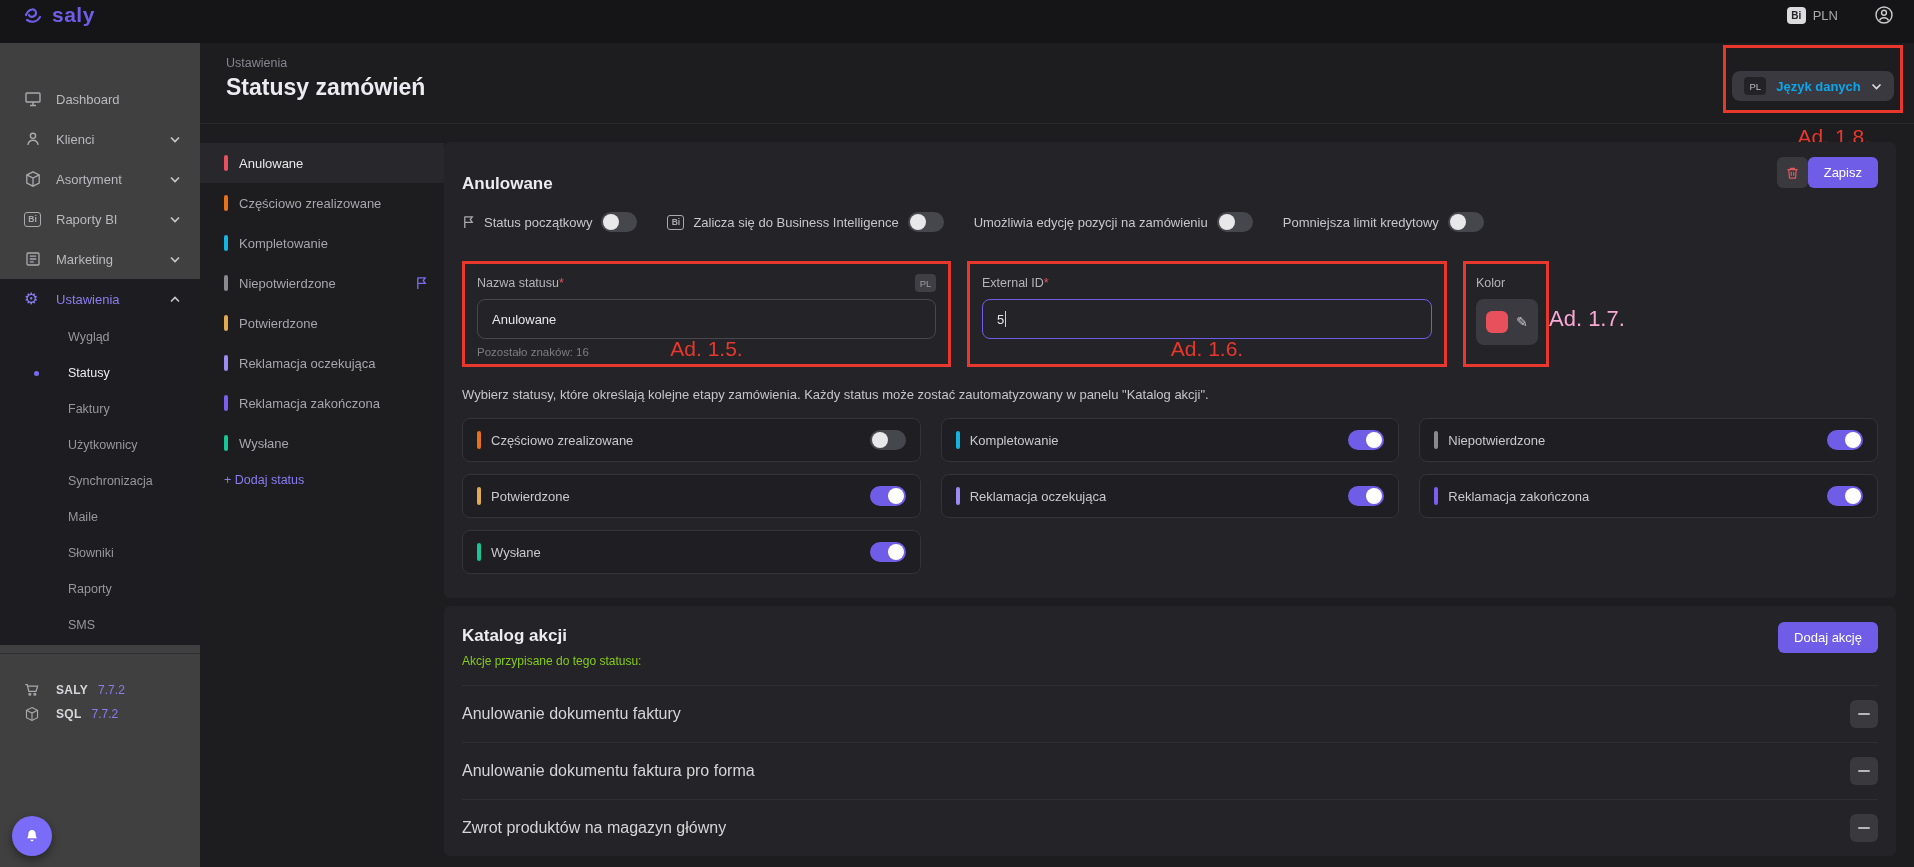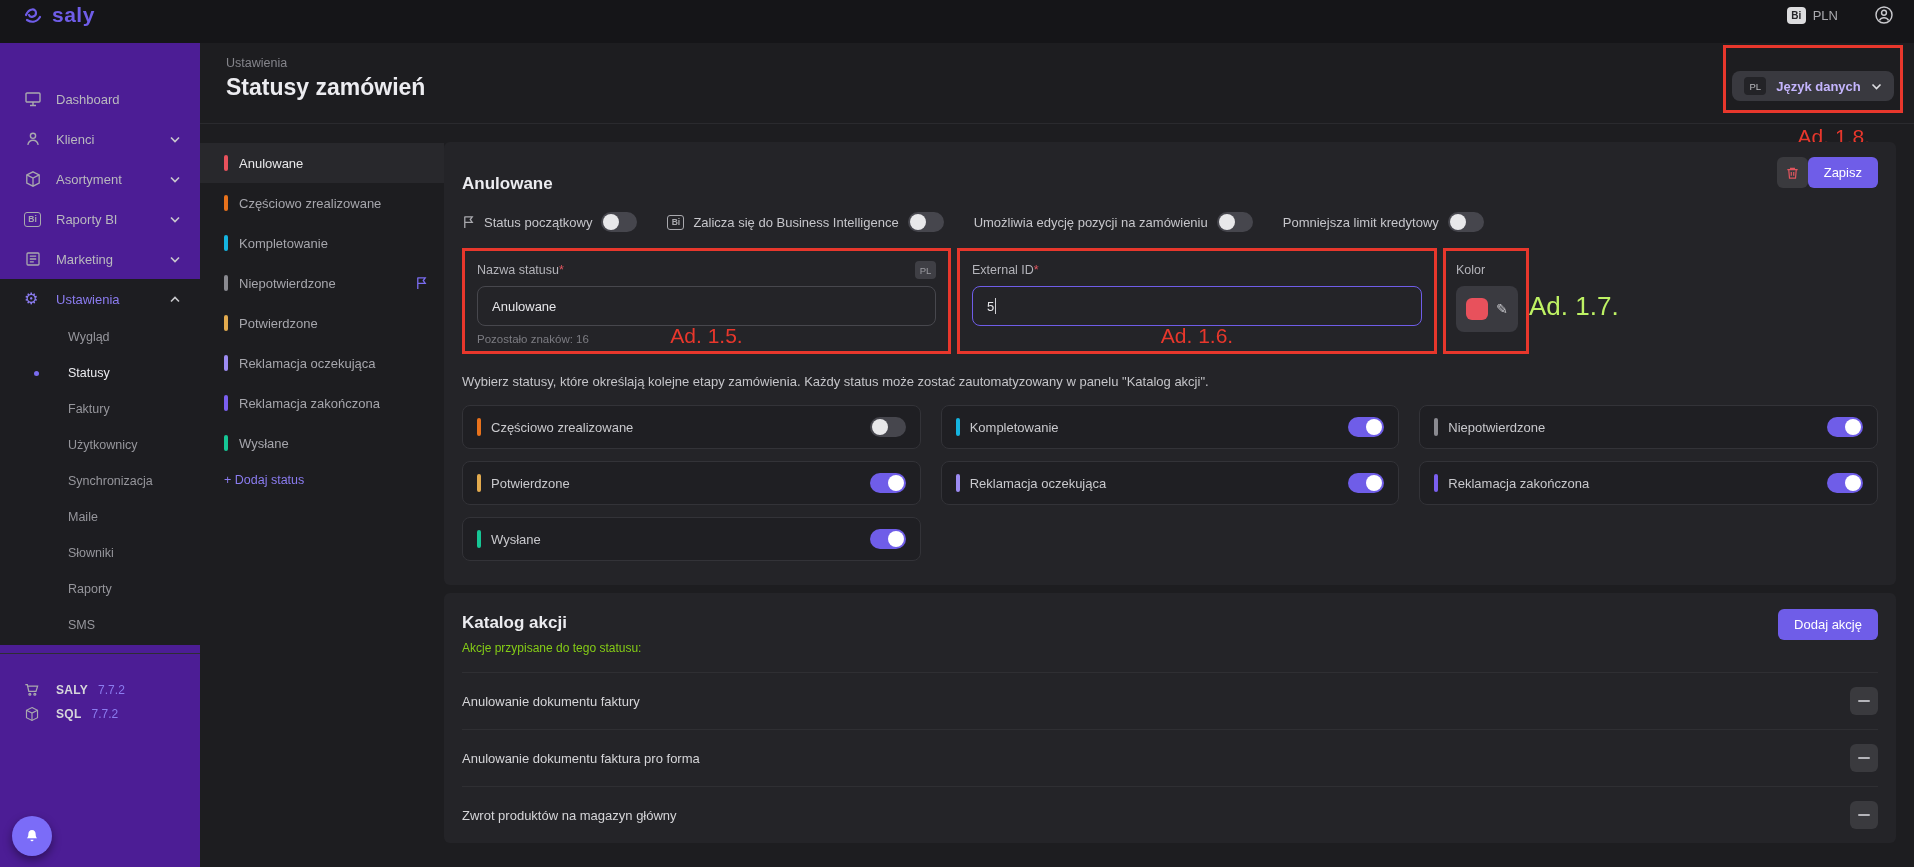--- a/index.html
+++ b/index.html
@@ -56,7 +56,7 @@
     gap:10px; padding:0 12px; cursor:pointer; }
   .pl-chip-dark { width:22px; height:18px; background:#232327; border-radius:4px; color:#b9b9be;
     font-size:9.5px; display:flex; align-items:center; justify-content:center; }
-  .lang-label { font-size:13px; color:#c4b5fd; font-weight:bold; }
+  .lang-label { font-size:13px; color:#0ea5e9; font-weight:bold; }
   .ad18 { position:absolute; top:82px; right:44px; font-size:21px; color:#e8372c; white-space:nowrap; }
 
   .body-row { flex:1; display:flex; min-height:0; }

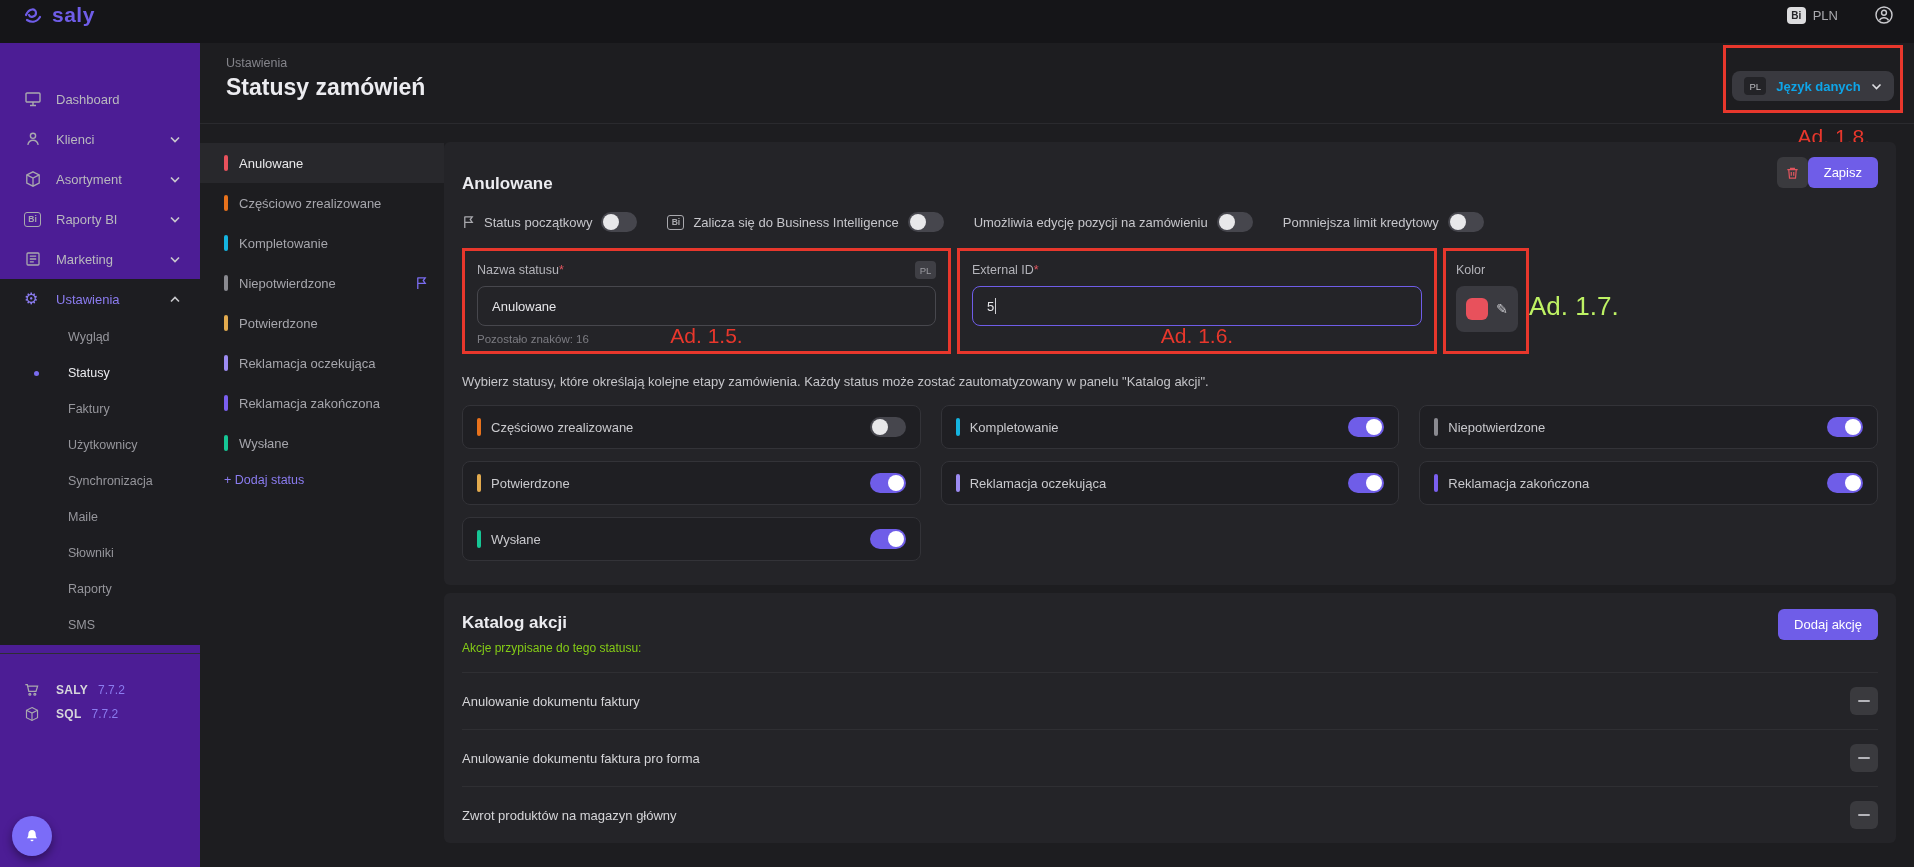--- a/index.html
+++ b/index.html
@@ -19,7 +19,7 @@
 
   
   .app { display:flex; height:824px; }
-  .sidebar { width:200px; background:#4c1d95; position:relative; flex:none; }
+  .sidebar { width:200px; background:#404040; position:relative; flex:none; }
   .nav-top { padding-top:36px; }
   .nav-item { height:40px; display:flex; align-items:center; padding:0 20px 0 24px;
     font-size:13px; color:#b9b9be; cursor:pointer; }

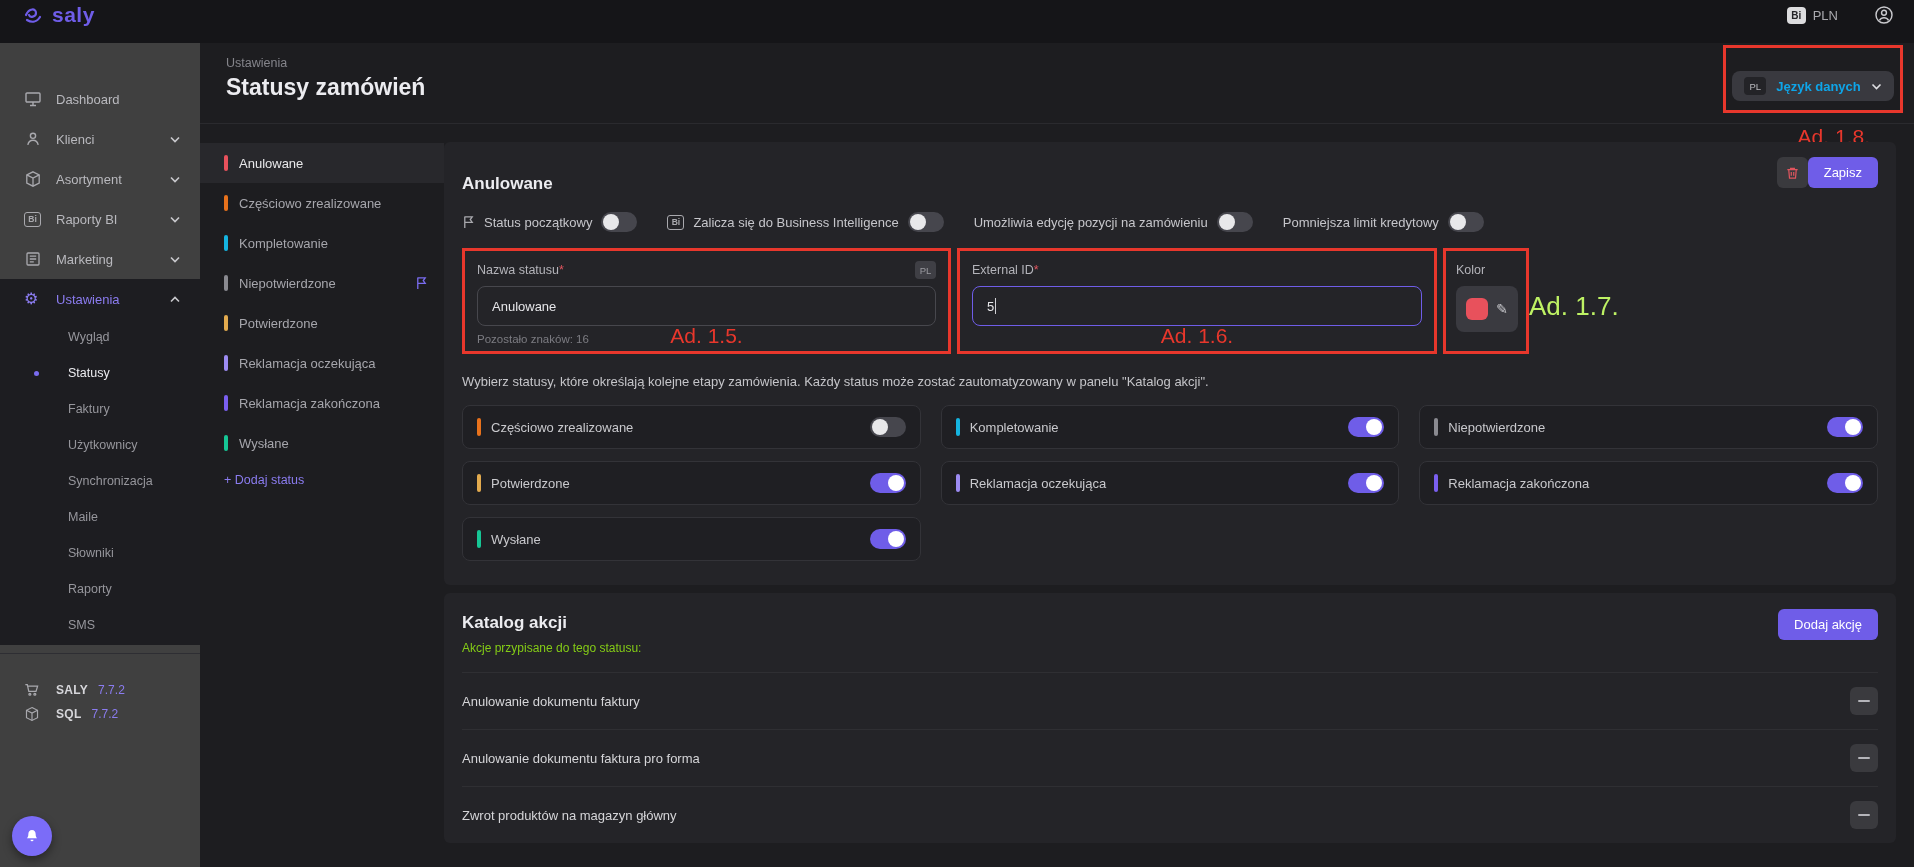--- a/index.html
+++ b/index.html
@@ -91,7 +91,7 @@
   .switch[data-on="true"] { background:#6f5de8; }
   .switch[data-on="true"] .knob { left:18px; background:#fff; }
 
-  .fields-row { margin-top:16px; display:flex; align-items:flex-start; gap:6px; }
+  .fields-row { margin-top:29px; display:flex; align-items:flex-start; gap:16px; }
   .red-box { border:3px solid #e8372c; padding:10px 12px 6px; position:relative; height:106px; }
   .box-name { flex:0 0 489px; }
   .box-external { flex:0 0 480px; }

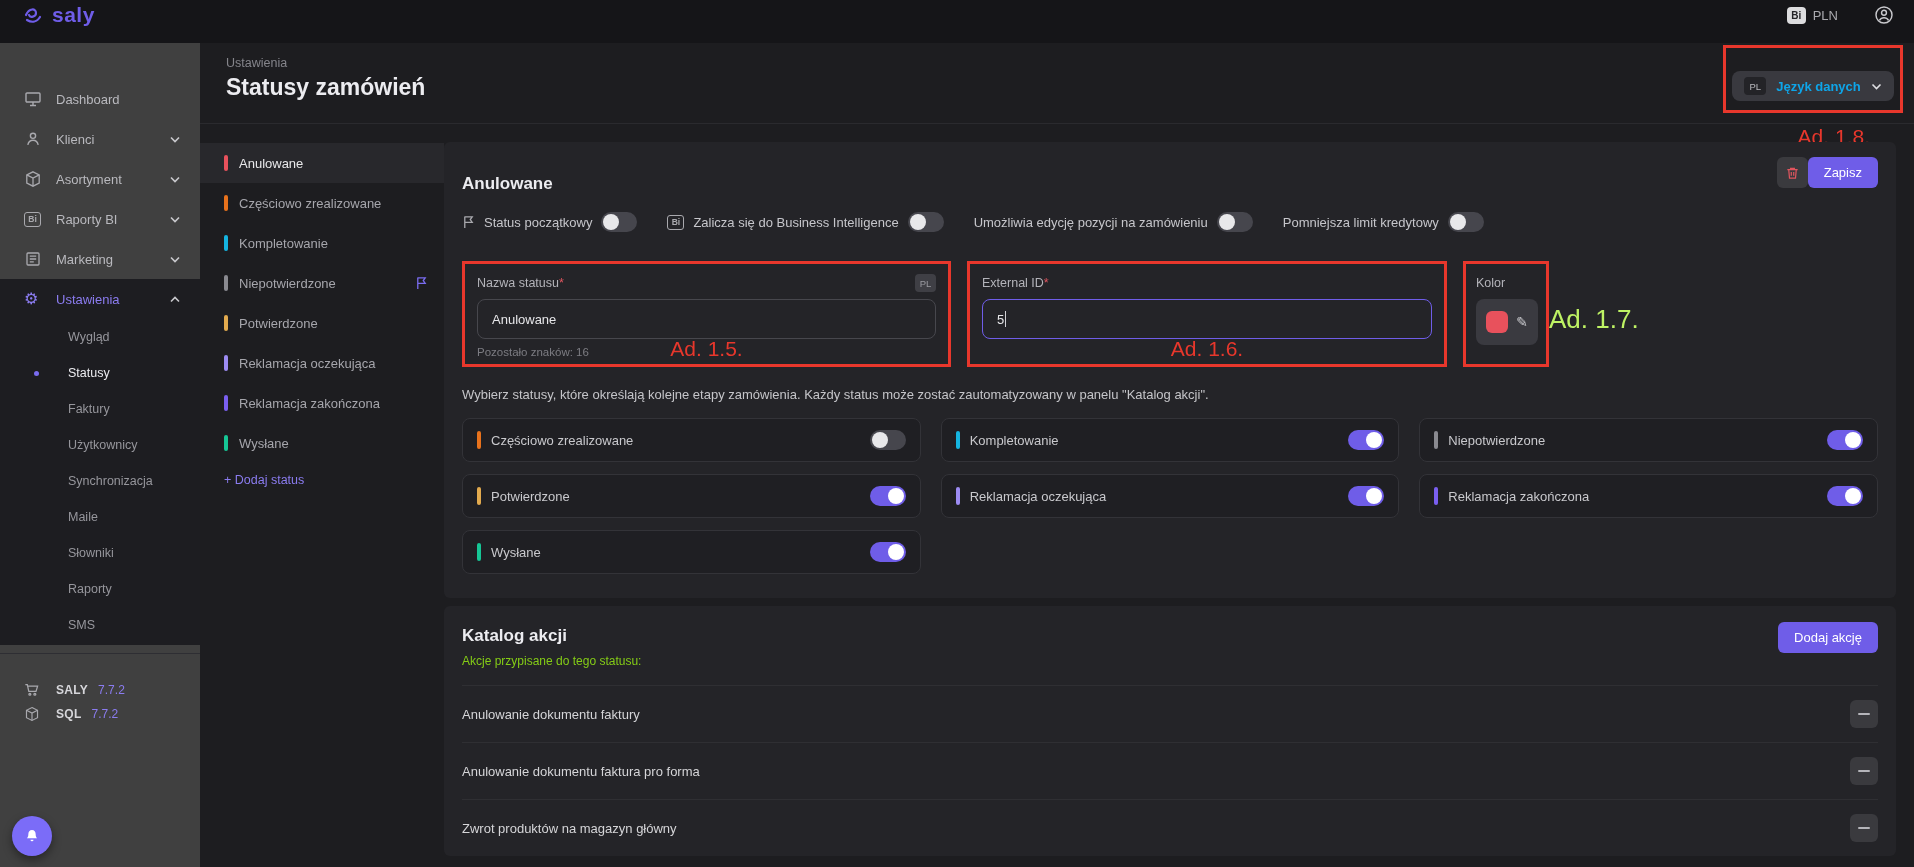--- a/index.html
+++ b/index.html
@@ -111,7 +111,7 @@
   .helper { margin-top:7px; font-size:11.5px; color:#7c7c82; }
   .ad-inline { position:absolute; left:50%; transform:translateX(-50%); bottom:3px;
     font-size:21px; color:#e8372c; white-space:nowrap; }
-  .ad17 { margin-top:10px; font-size:26px; color:#bef264; white-space:nowrap; }
+  .ad17 { margin-top:10px; font-size:22px; color:#f9a8d4; white-space:nowrap; }
   .swatch-wrap { margin-top:7px; width:62px; height:46px; background:#3a3a40; border-radius:8px;
     display:flex; align-items:center; justify-content:center; gap:8px; cursor:pointer; }
   .swatch { width:22px; height:22px; border-radius:6px; }

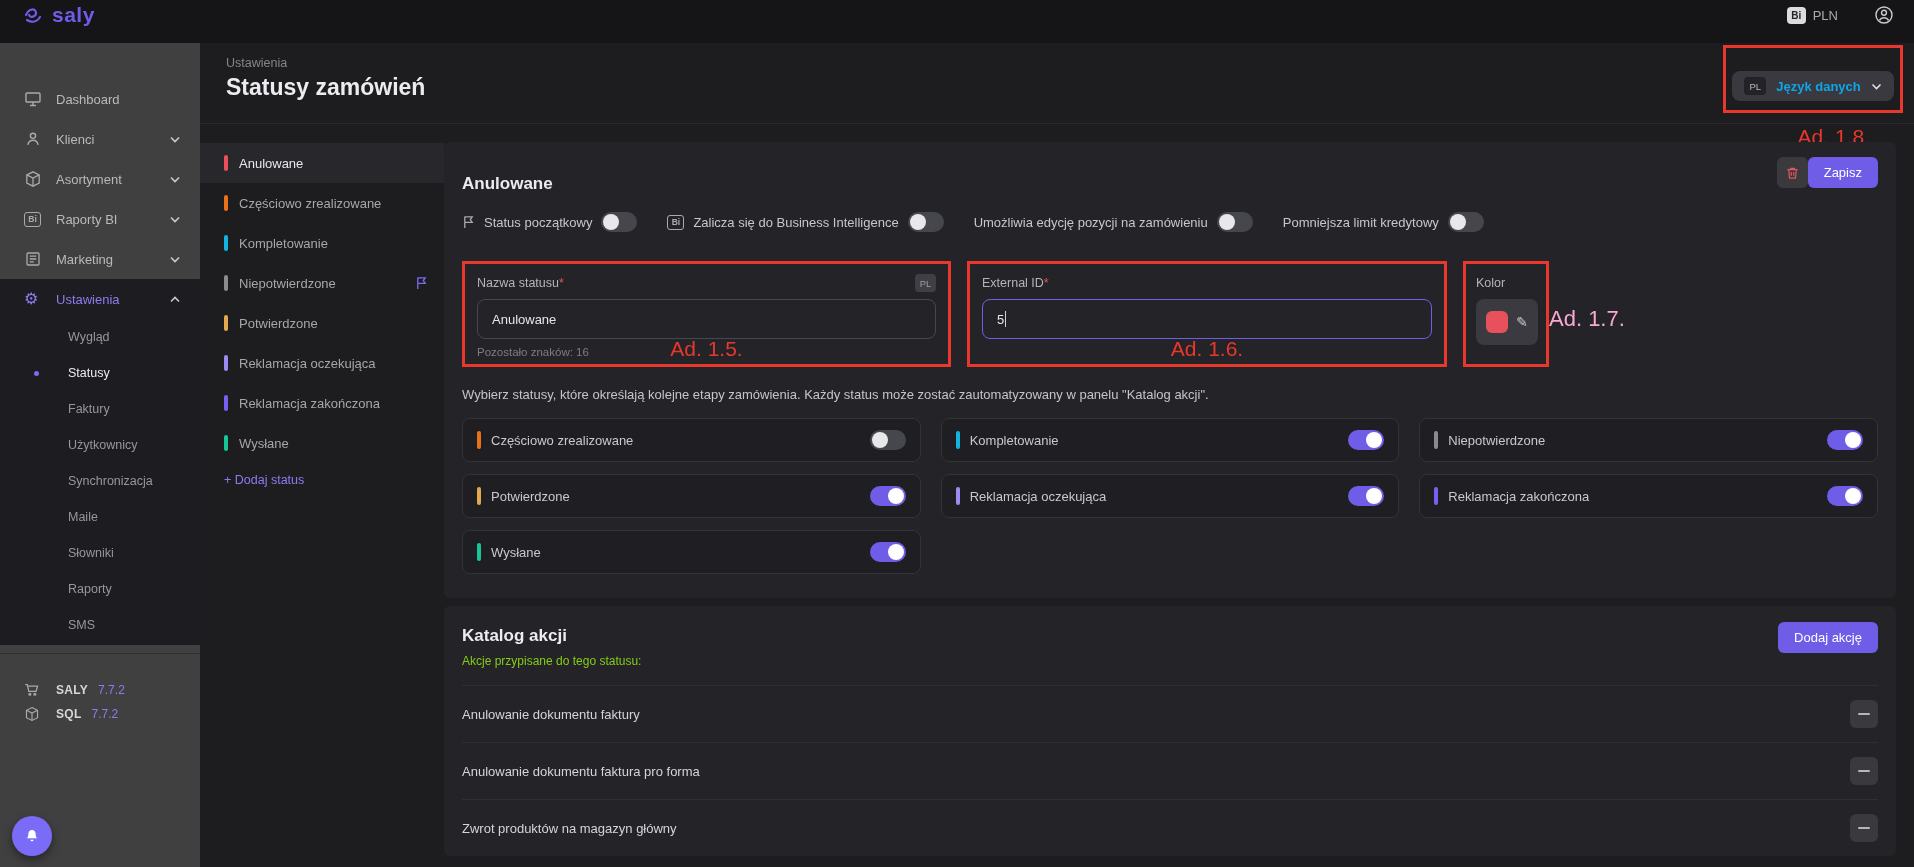--- a/index.html
+++ b/index.html
@@ -132,7 +132,7 @@
   .actions-sub { margin-top:8px; font-size:12px; color:#84cc16; }
   .action-list { margin-top:17px; }
   .action-row { height:57px; border-top:1px solid #2f2f33; display:flex; align-items:center;
-    font-size:13px; color:#d5d5d8; }
+    font-size:16px; color:#d5d5d8; }
   .btn-minus { margin-left:auto; width:28px; height:28px; background:#3a3a3e; border:none;
     border-radius:6px; display:flex; align-items:center; justify-content:center; cursor:pointer; }
   .minus-bar { width:12px; height:2px; background:#b5b5ba; border-radius:1px; }

